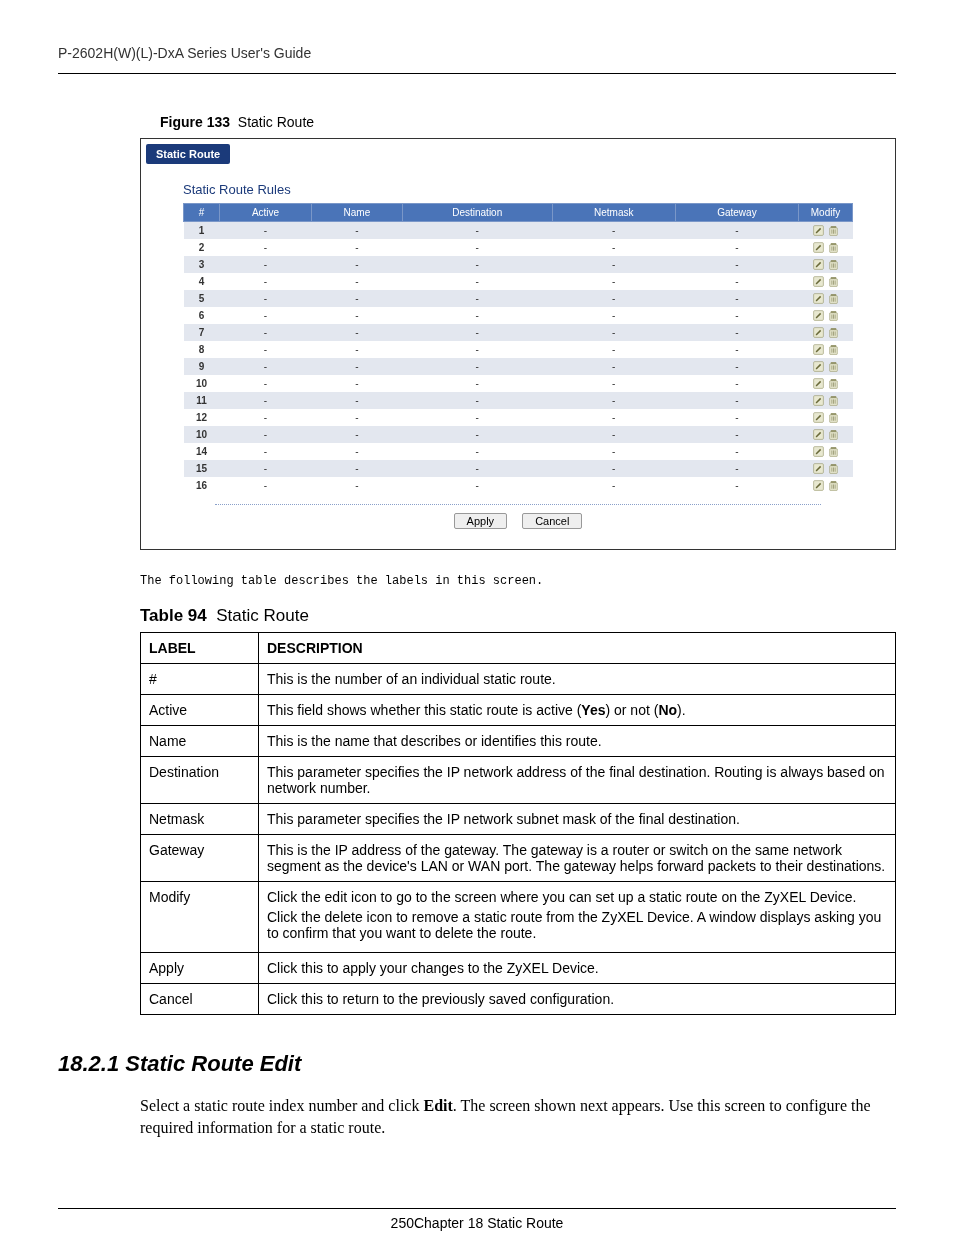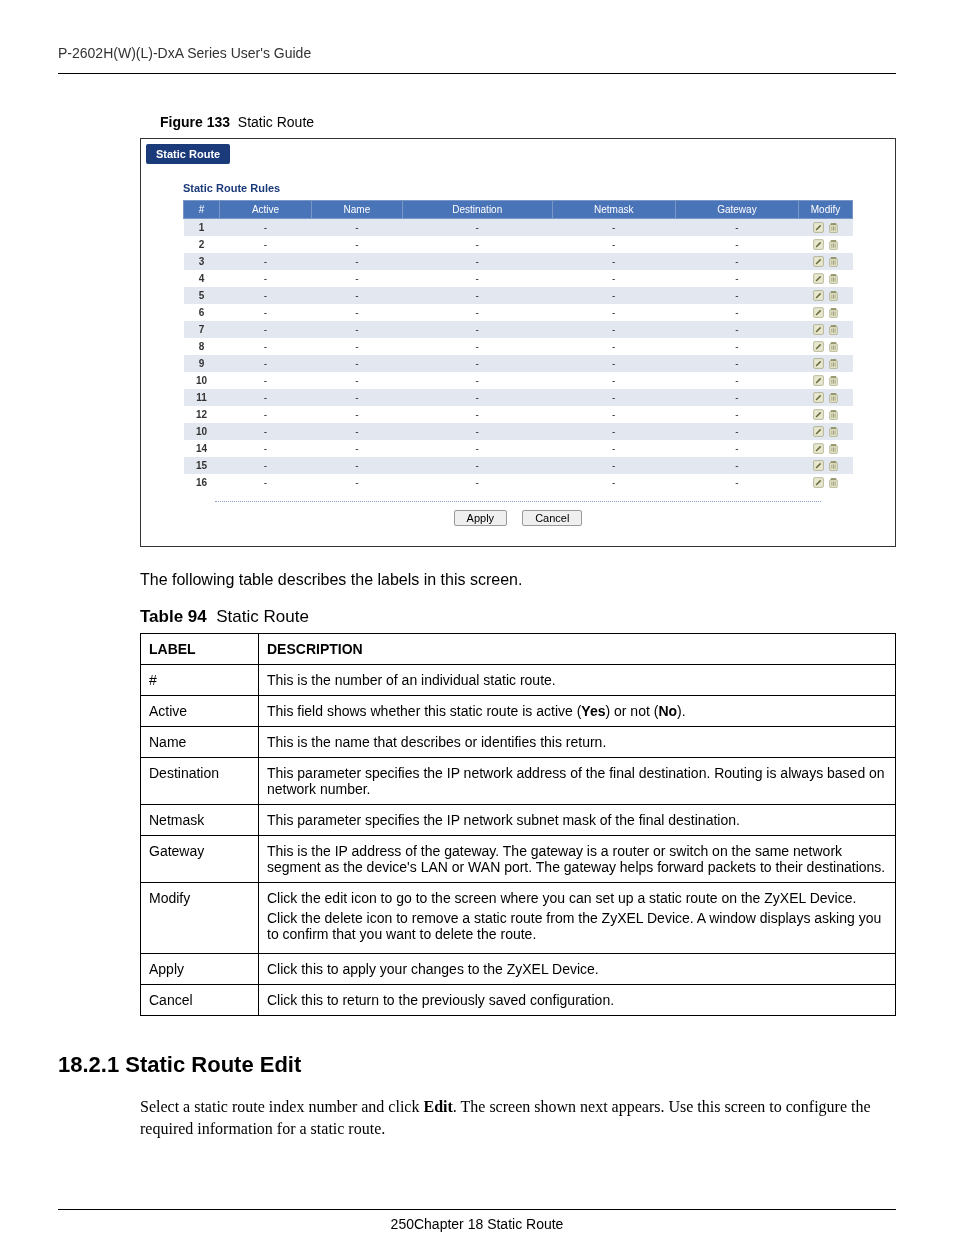--- a/index.html
+++ b/index.html
@@ -50,8 +50,8 @@
     .shot-body { padding: 14px 14px 10px 14px; }
     .shot-subtitle {
       color: #1b3a7a;
-      font-weight: bold;
-      font-size: 11px;
+      font-weight: normal;
+      font-size: 13px;
       margin: 4px 0 6px 28px;
     }
     .rules-table {

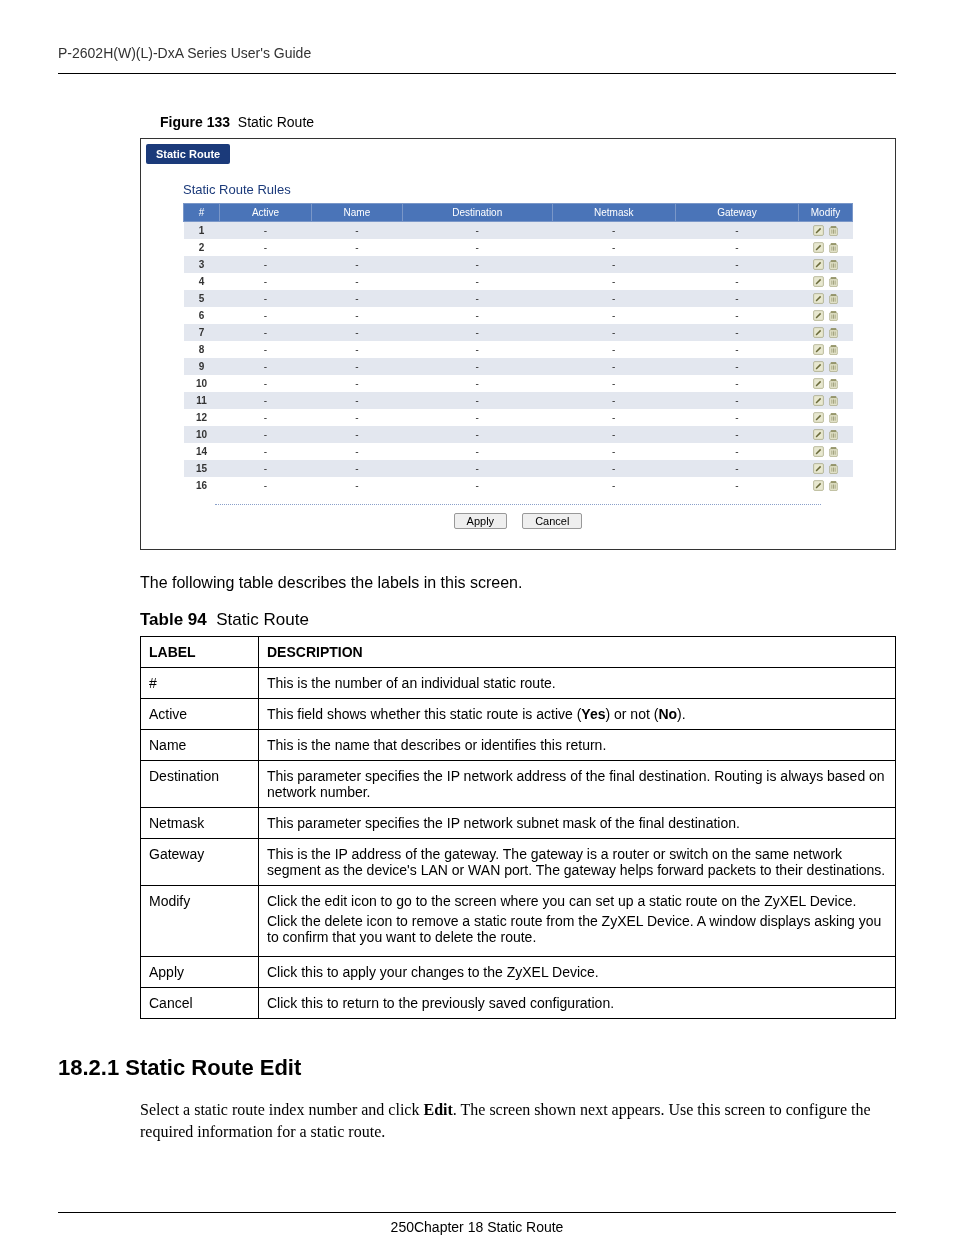--- a/index.html
+++ b/index.html
@@ -102,8 +102,8 @@
     }
 
     .bodytext {
-      font-family: Liberation Sans, sans-serif;
-      font-size: 16px;
+      font-family: Liberation Mono, monospace;
+      font-size: 12px;
       margin: 24px 0 18px 82px;
     }
     .tabcap {

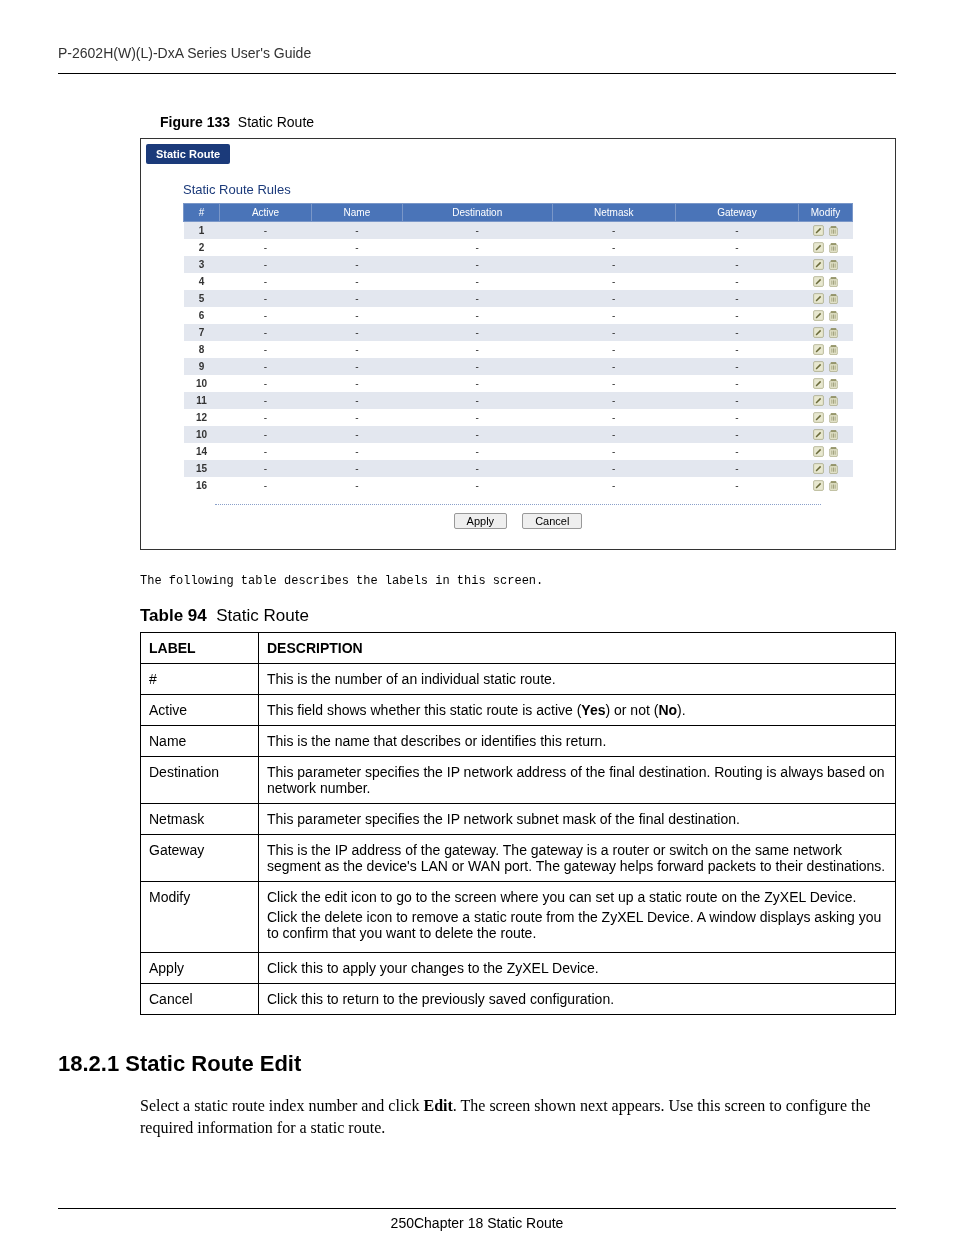--- a/index.html
+++ b/index.html
@@ -500,7 +500,7 @@
       </tr>
       <tr>
         <td class="labelcol">Name</td>
-        <td>This is the name that describes or identifies this return.</td>
+        <td>This is the name that describes or identifies this route.</td>
       </tr>
       <tr>
         <td class="labelcol">Destination</td>

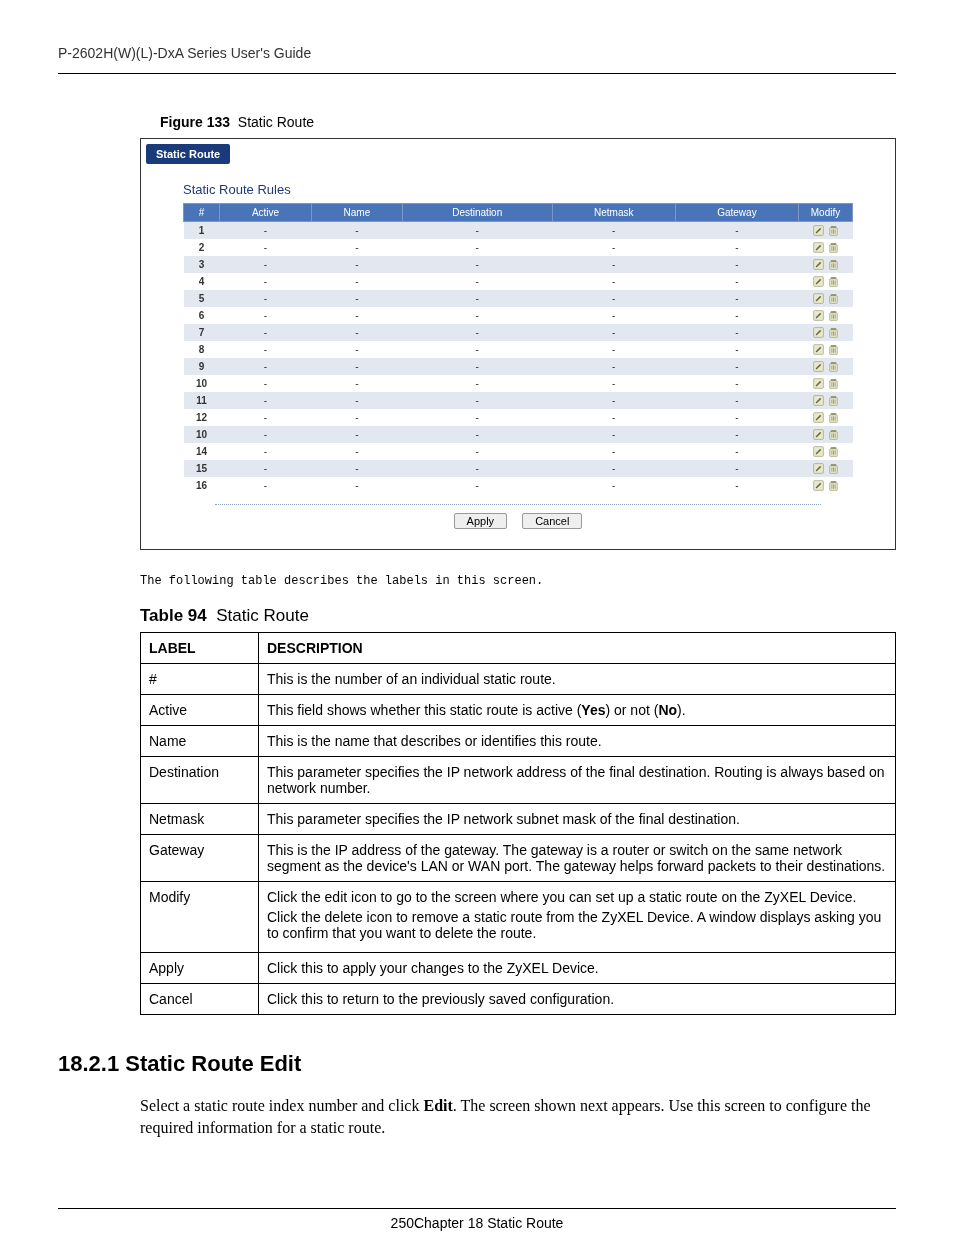--- a/index.html
+++ b/index.html
@@ -134,6 +134,7 @@
       font-size: 22px;
       font-weight: bold;
       margin: 36px 0 18px 0;
+      font-style: italic;
     }
     .para {
       font-family: "Times New Roman", Times, serif;

